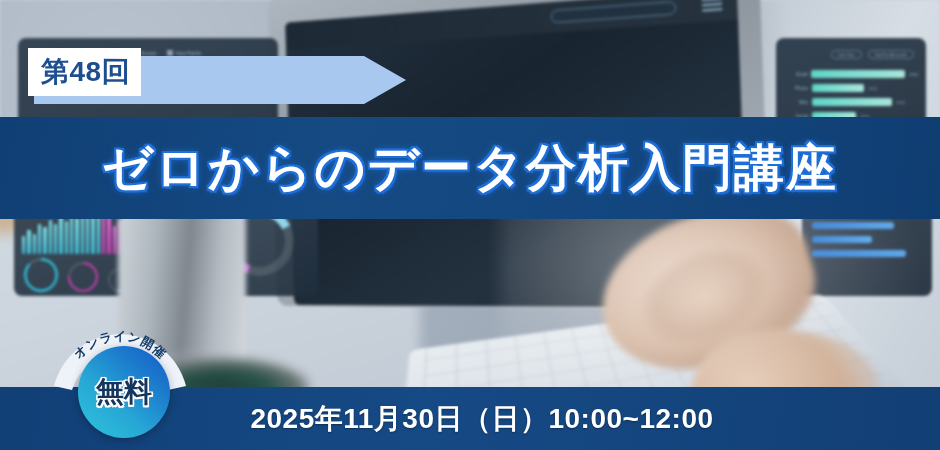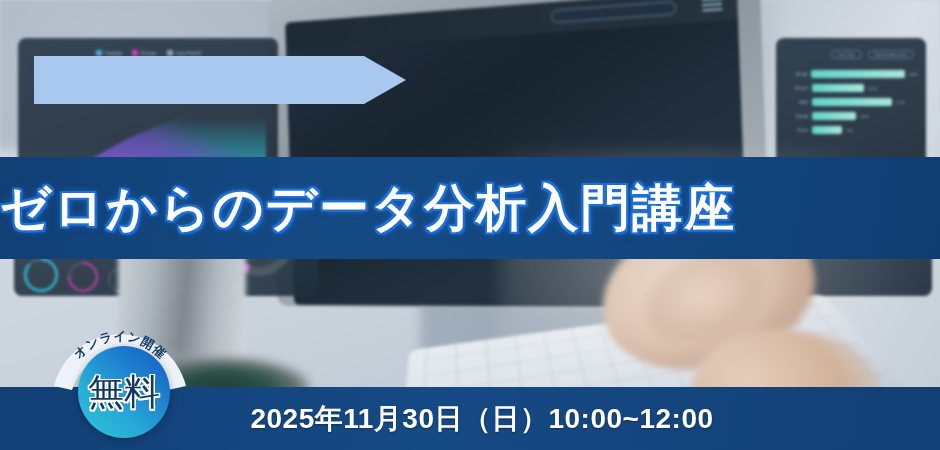--- a/index.html
+++ b/index.html
@@ -417,6 +417,9 @@
 
   <div class="ribbon-wrap">
     <div class="ribbon-shadow"></div>
+    <div class="ribbon-white">
+      <span>第48回</span>
+    </div>
   </div>
 
   <div class="title-band">

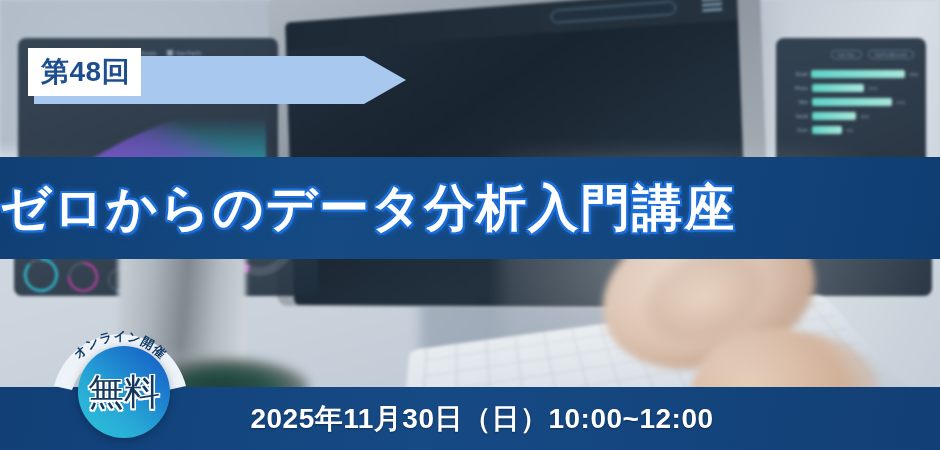--- a/index.html
+++ b/index.html
@@ -224,7 +224,7 @@
     position:absolute; left:0; top:117px; width:940px; height:102px;
     background:linear-gradient(100deg,#103f74 0%, #154a83 35%, #13467e 70%, #0f3d72 100%);
     z-index:5;
-    display:flex; align-items:center; margin-top:40px;
+    display:flex; align-items:center; justify-content:center;
   }
   .title-band h1 {
     font-size:50px; font-weight:700; color:#ffffff; letter-spacing:2px; line-height:1;

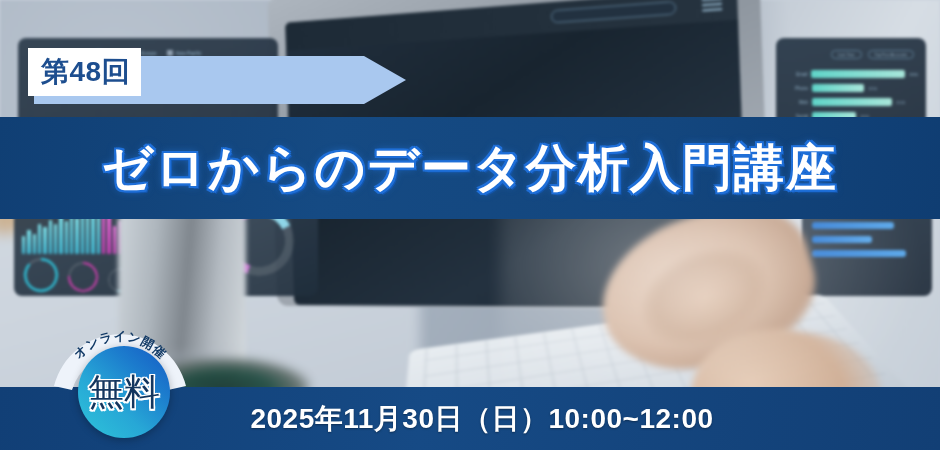--- a/index.html
+++ b/index.html
@@ -257,7 +257,7 @@
     display:flex; align-items:center; justify-content:center;
   }
   .badge-circle span {
-    font-size:36px; font-weight:400; color:#13365f; line-height:1; letter-spacing:0;
+    font-size:28px; font-weight:700; color:#13365f; line-height:1; letter-spacing:0;
     text-shadow:
       1.5px 0 0 #fff,-1.5px 0 0 #fff,0 1.5px 0 #fff,0 -1.5px 0 #fff,
       1.5px 1.5px 0 #fff,-1.5px 1.5px 0 #fff,1.5px -1.5px 0 #fff,-1.5px -1.5px 0 #fff;

